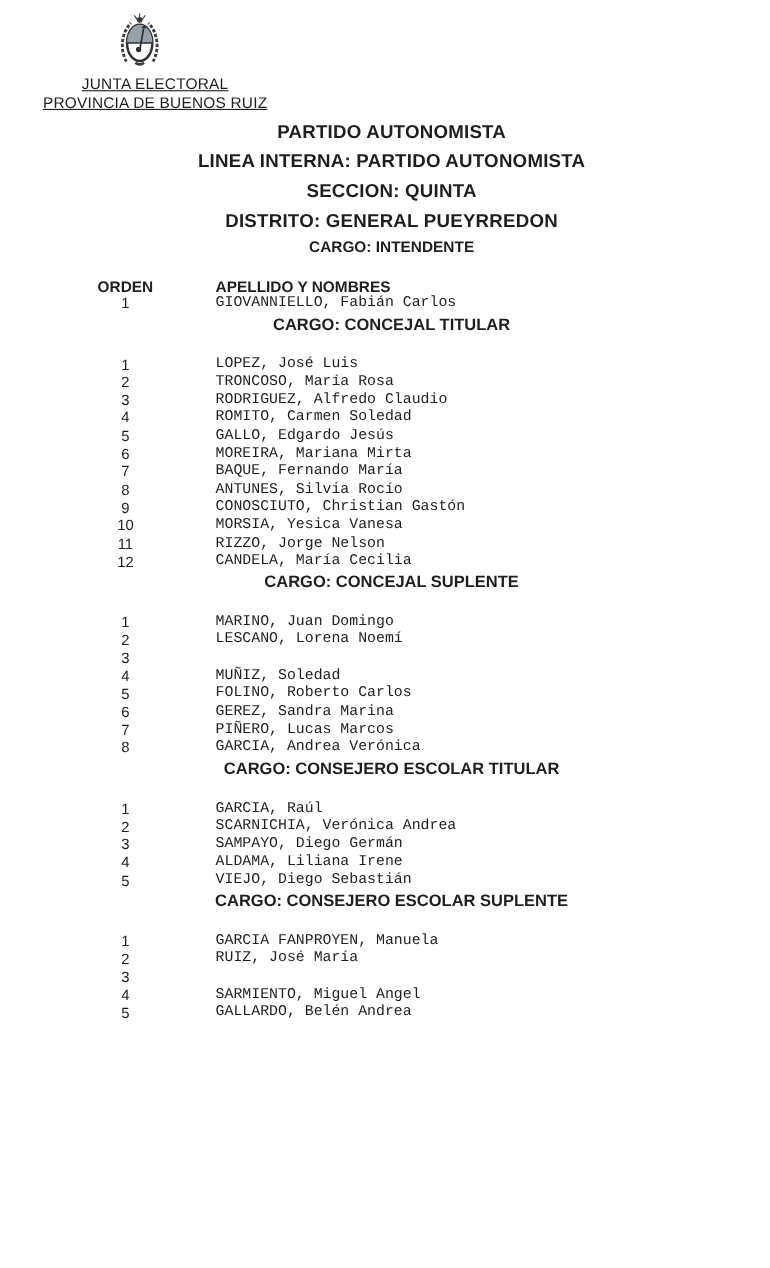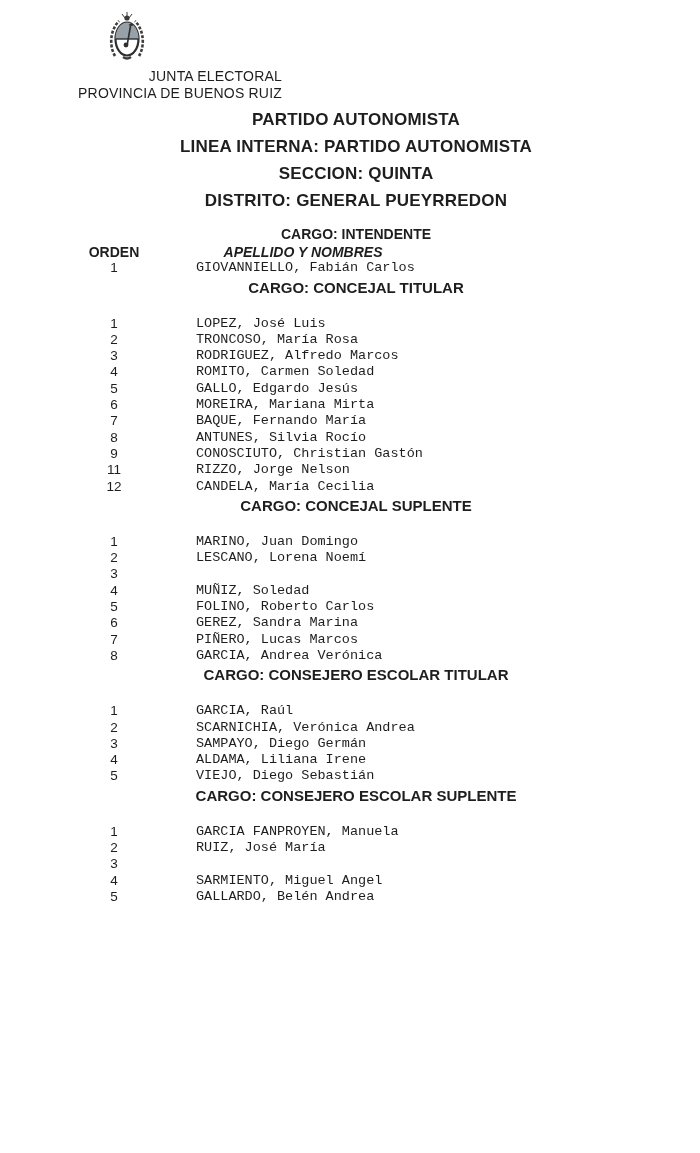--- a/index.html
+++ b/index.html
@@ -25,10 +25,11 @@
     top: 68px;
     left: 0;
     width: 282px;
-    text-align: right;
+    text-align: center;
     font-size: 14px;
     line-height: 17px;
     letter-spacing: 0.2px;
+    text-decoration: underline;
   }
   
   .title-block {

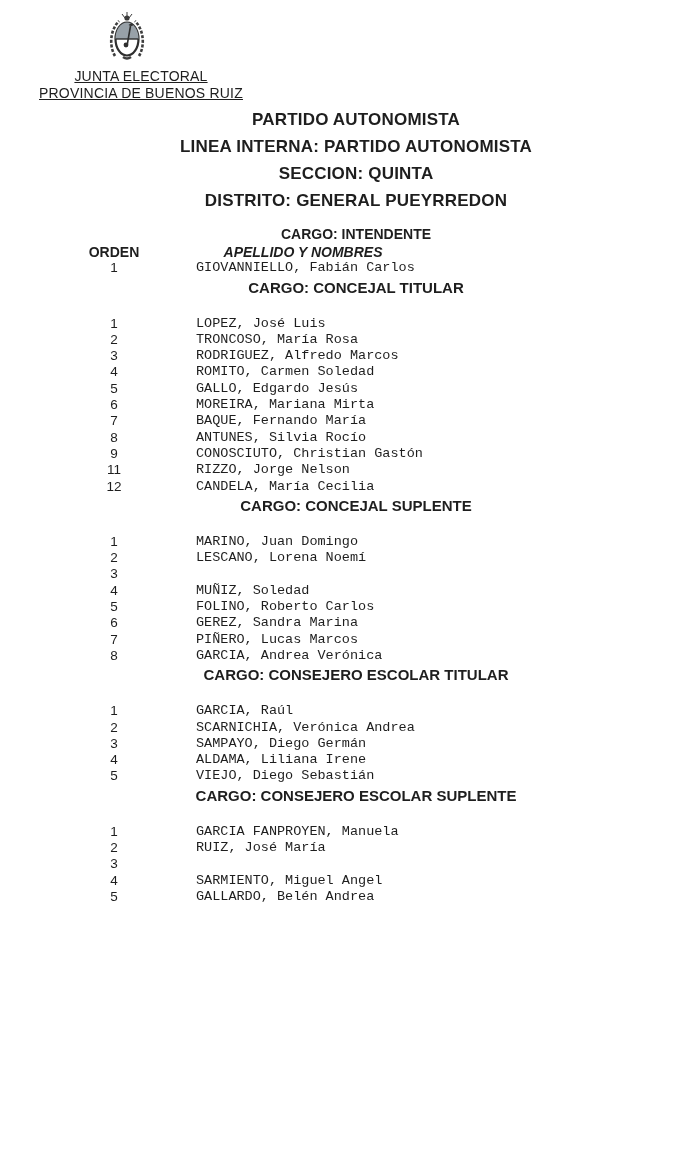--- a/index.html
+++ b/index.html
@@ -48,7 +48,7 @@
   
   .table-block {
     position: absolute;
-    top: 224px;
+    top: 214px;
     left: 0;
     width: 612px;
   }

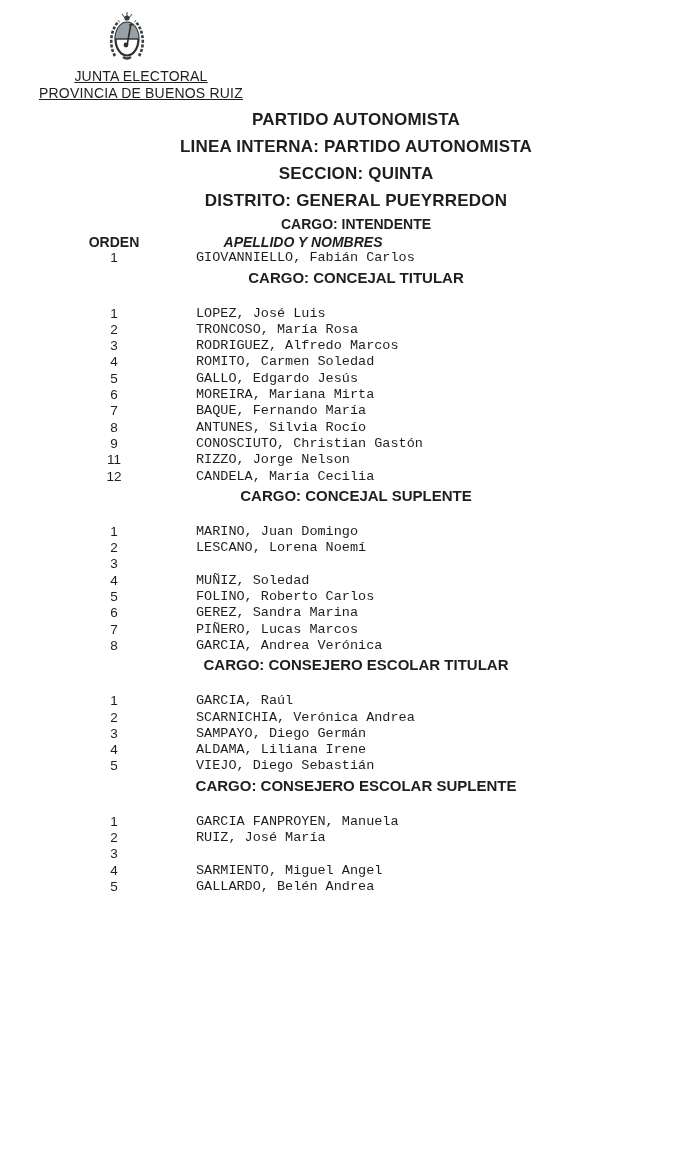--- a/index.html
+++ b/index.html
@@ -66,7 +66,7 @@
   }
   .cols {
     display: flex;
-    margin-top: 1px;
+    margin-top: 19px;
     font-weight: bold;
     font-size: 14px;
     line-height: 16.3px;

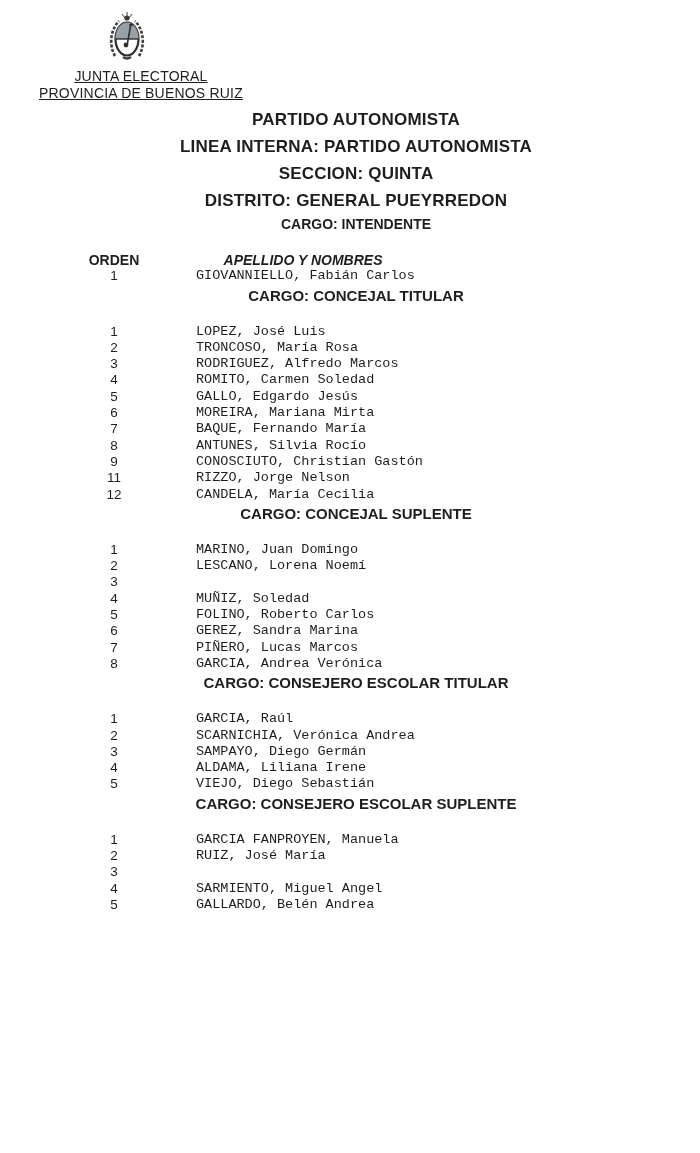--- a/index.html
+++ b/index.html
@@ -79,8 +79,7 @@
   .col-nombres {
     width: 214px;
     margin-left: 2px;
-    text-align: center;
-    font-style: italic;
+    text-align: left;
   }
   .row {
     display: flex;

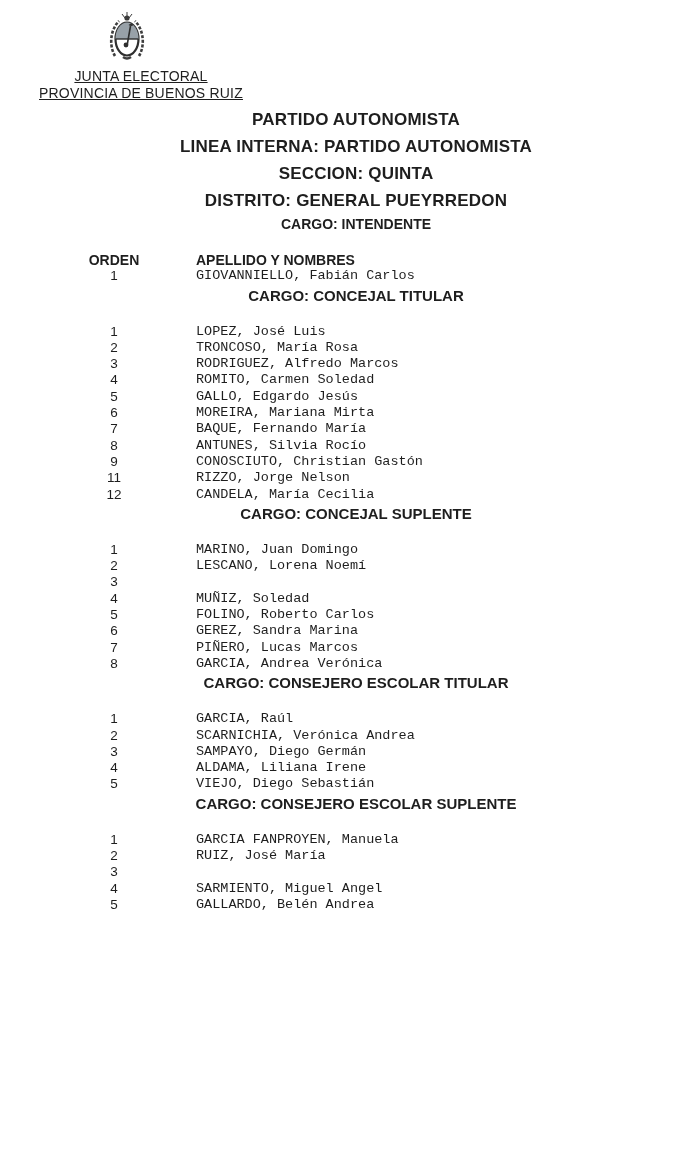--- a/index.html
+++ b/index.html
@@ -155,7 +155,7 @@
       </div>
       <div class="row">
         <div class="num">3</div>
-        <div class="name">RODRIGUEZ, Alfredo Marcos</div>
+        <div class="name">RODRIGUEZ, Alfredo Claudio</div>
       </div>
       <div class="row">
         <div class="num">4</div>

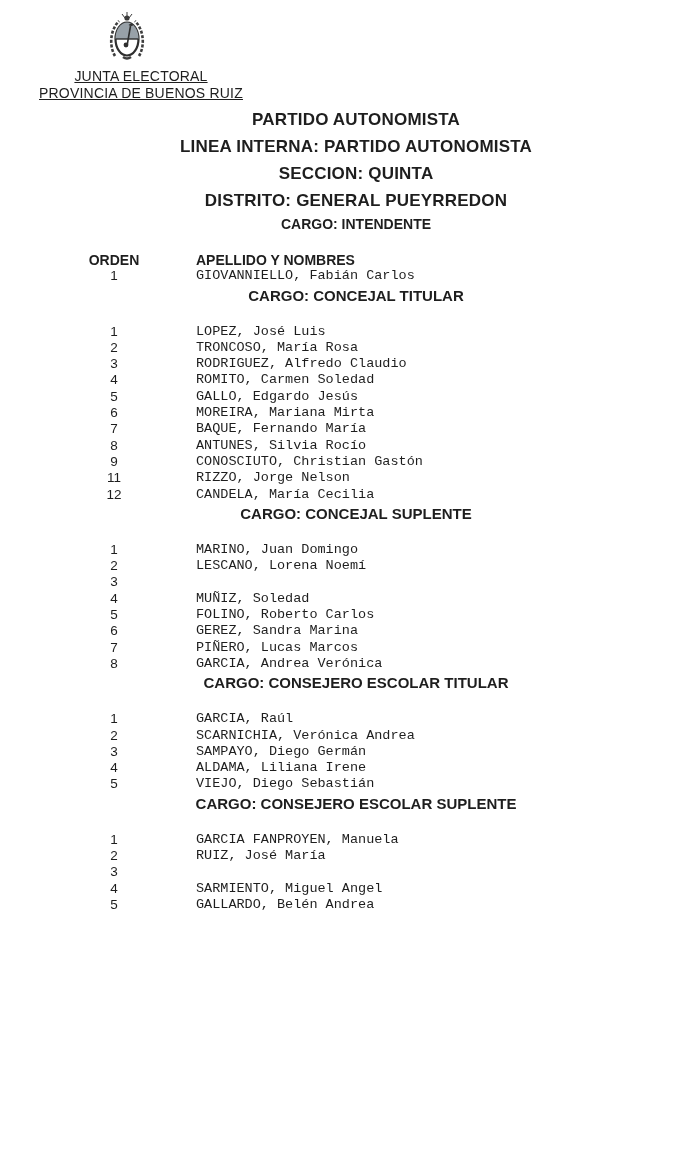--- a/index.html
+++ b/index.html
@@ -182,6 +182,10 @@
         <div class="name">CONOSCIUTO, Christian Gastón</div>
       </div>
       <div class="row">
+        <div class="num">10</div>
+        <div class="name">MORSIA, Yesica Vanesa</div>
+      </div>
+      <div class="row">
         <div class="num">11</div>
         <div class="name">RIZZO, Jorge Nelson</div>
       </div>

